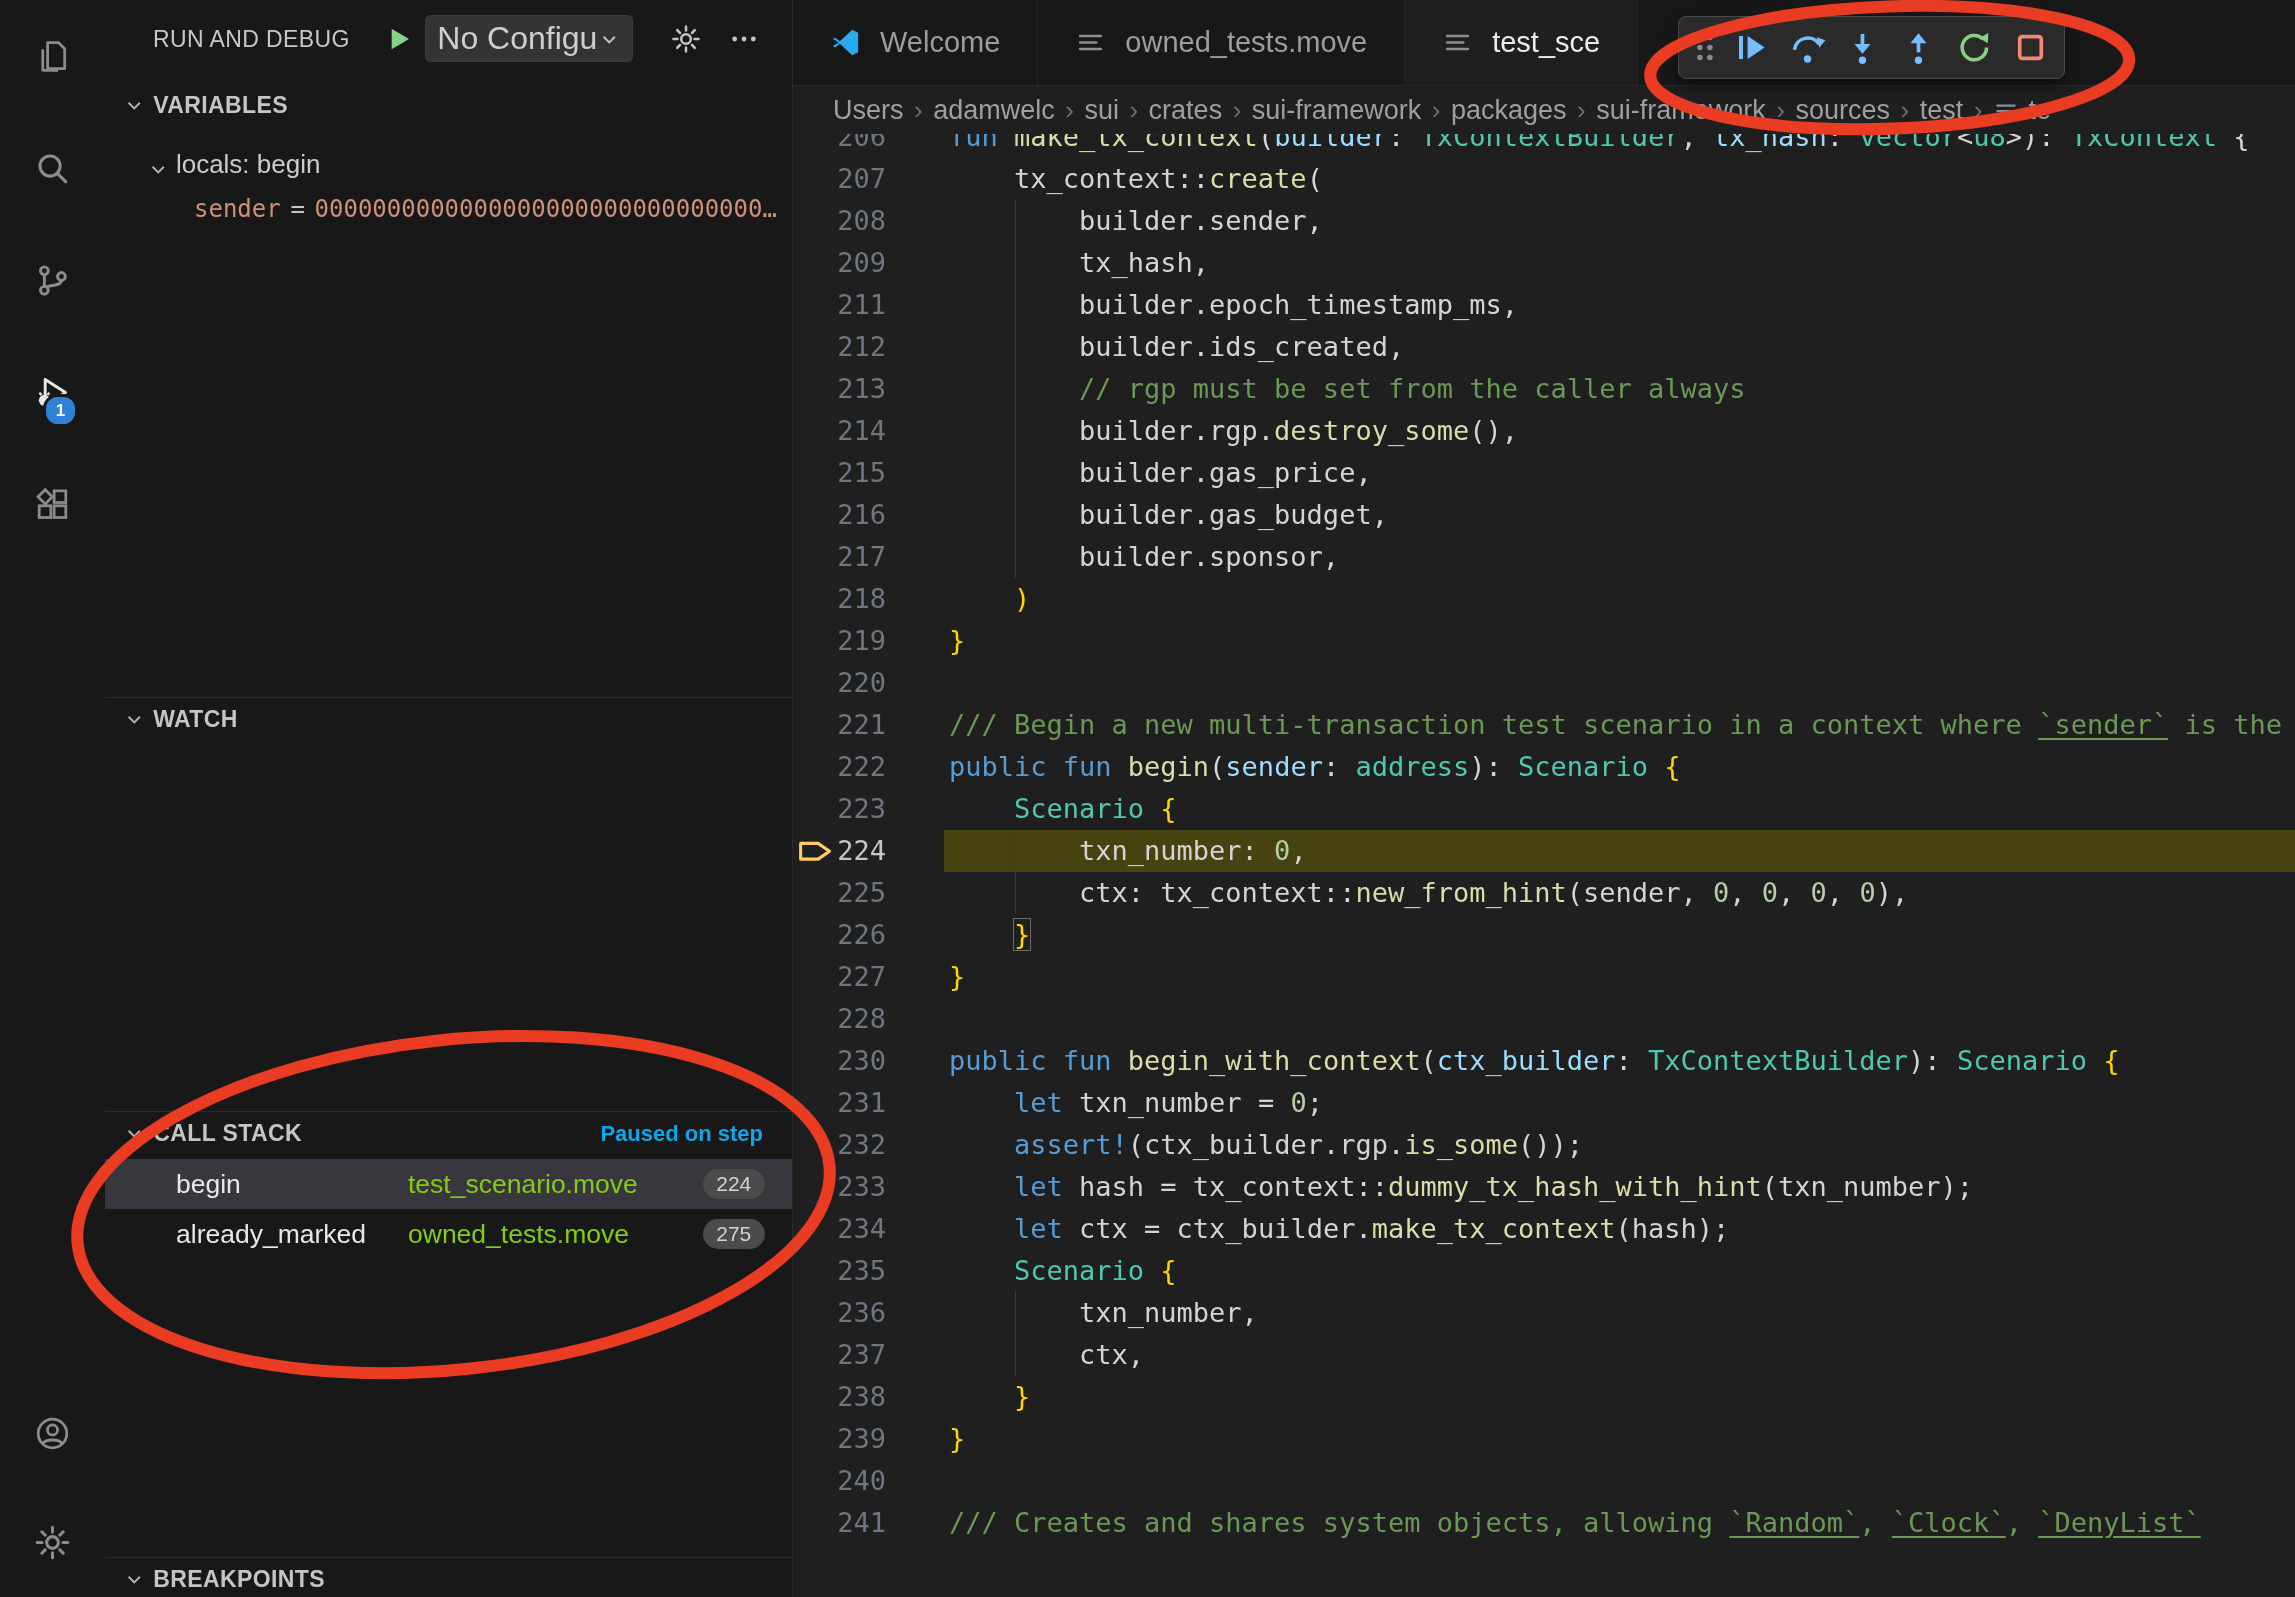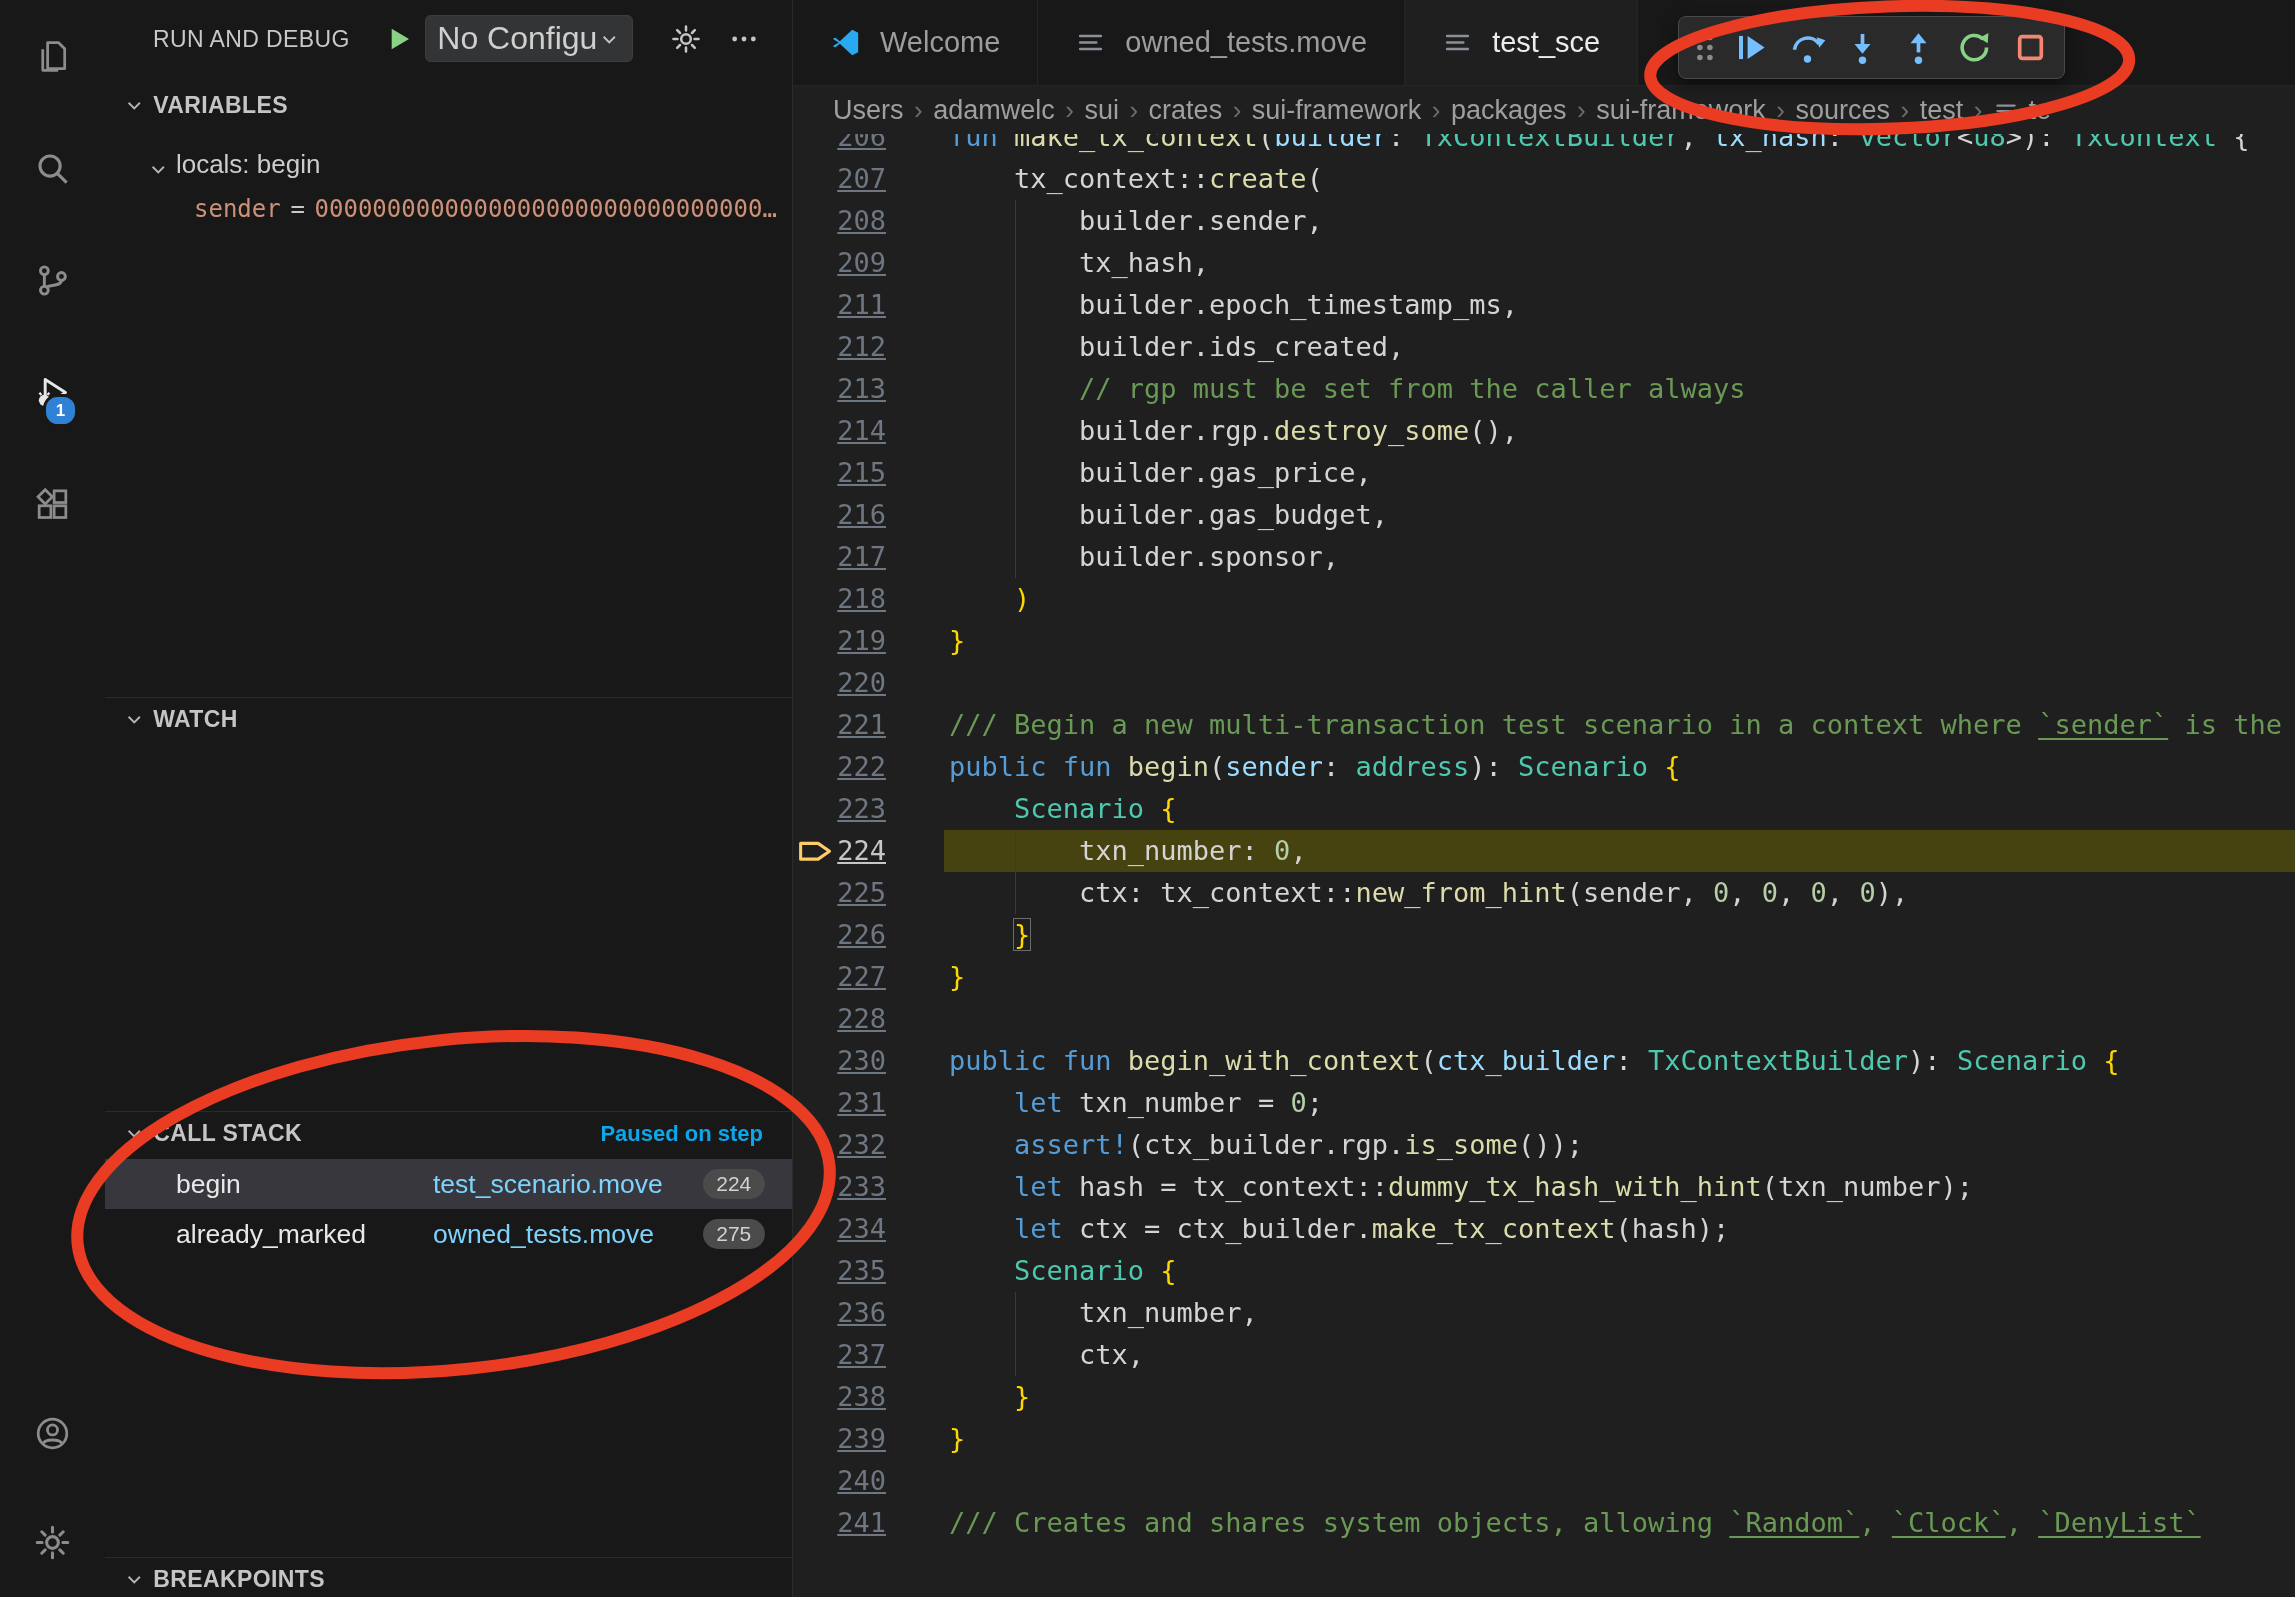--- a/index.html
+++ b/index.html
@@ -82,7 +82,7 @@
   #code-lines{position:absolute;top:-17.7px;left:0;right:0;}
   .code-line{position:relative;height:42px;}
   .code-line .ln{position:absolute;left:0;top:0;width:93px;text-align:right;
-                 font-family:"DejaVu Sans Mono",monospace;font-size:27px;line-height:42px;color:#6e7681;cursor:pointer;text-decoration:underline;}
+                 font-family:"DejaVu Sans Mono",monospace;font-size:27px;line-height:42px;color:#6e7681;cursor:pointer;}
   .code-line.cur .ln{color:#c6c6c6;}
   .code-line .code{position:absolute;left:156px;top:0;white-space:pre;z-index:2;
                    font-family:"DejaVu Sans Mono",monospace;font-size:27px;line-height:42px;color:var(--c-p,#d4d4d4);}

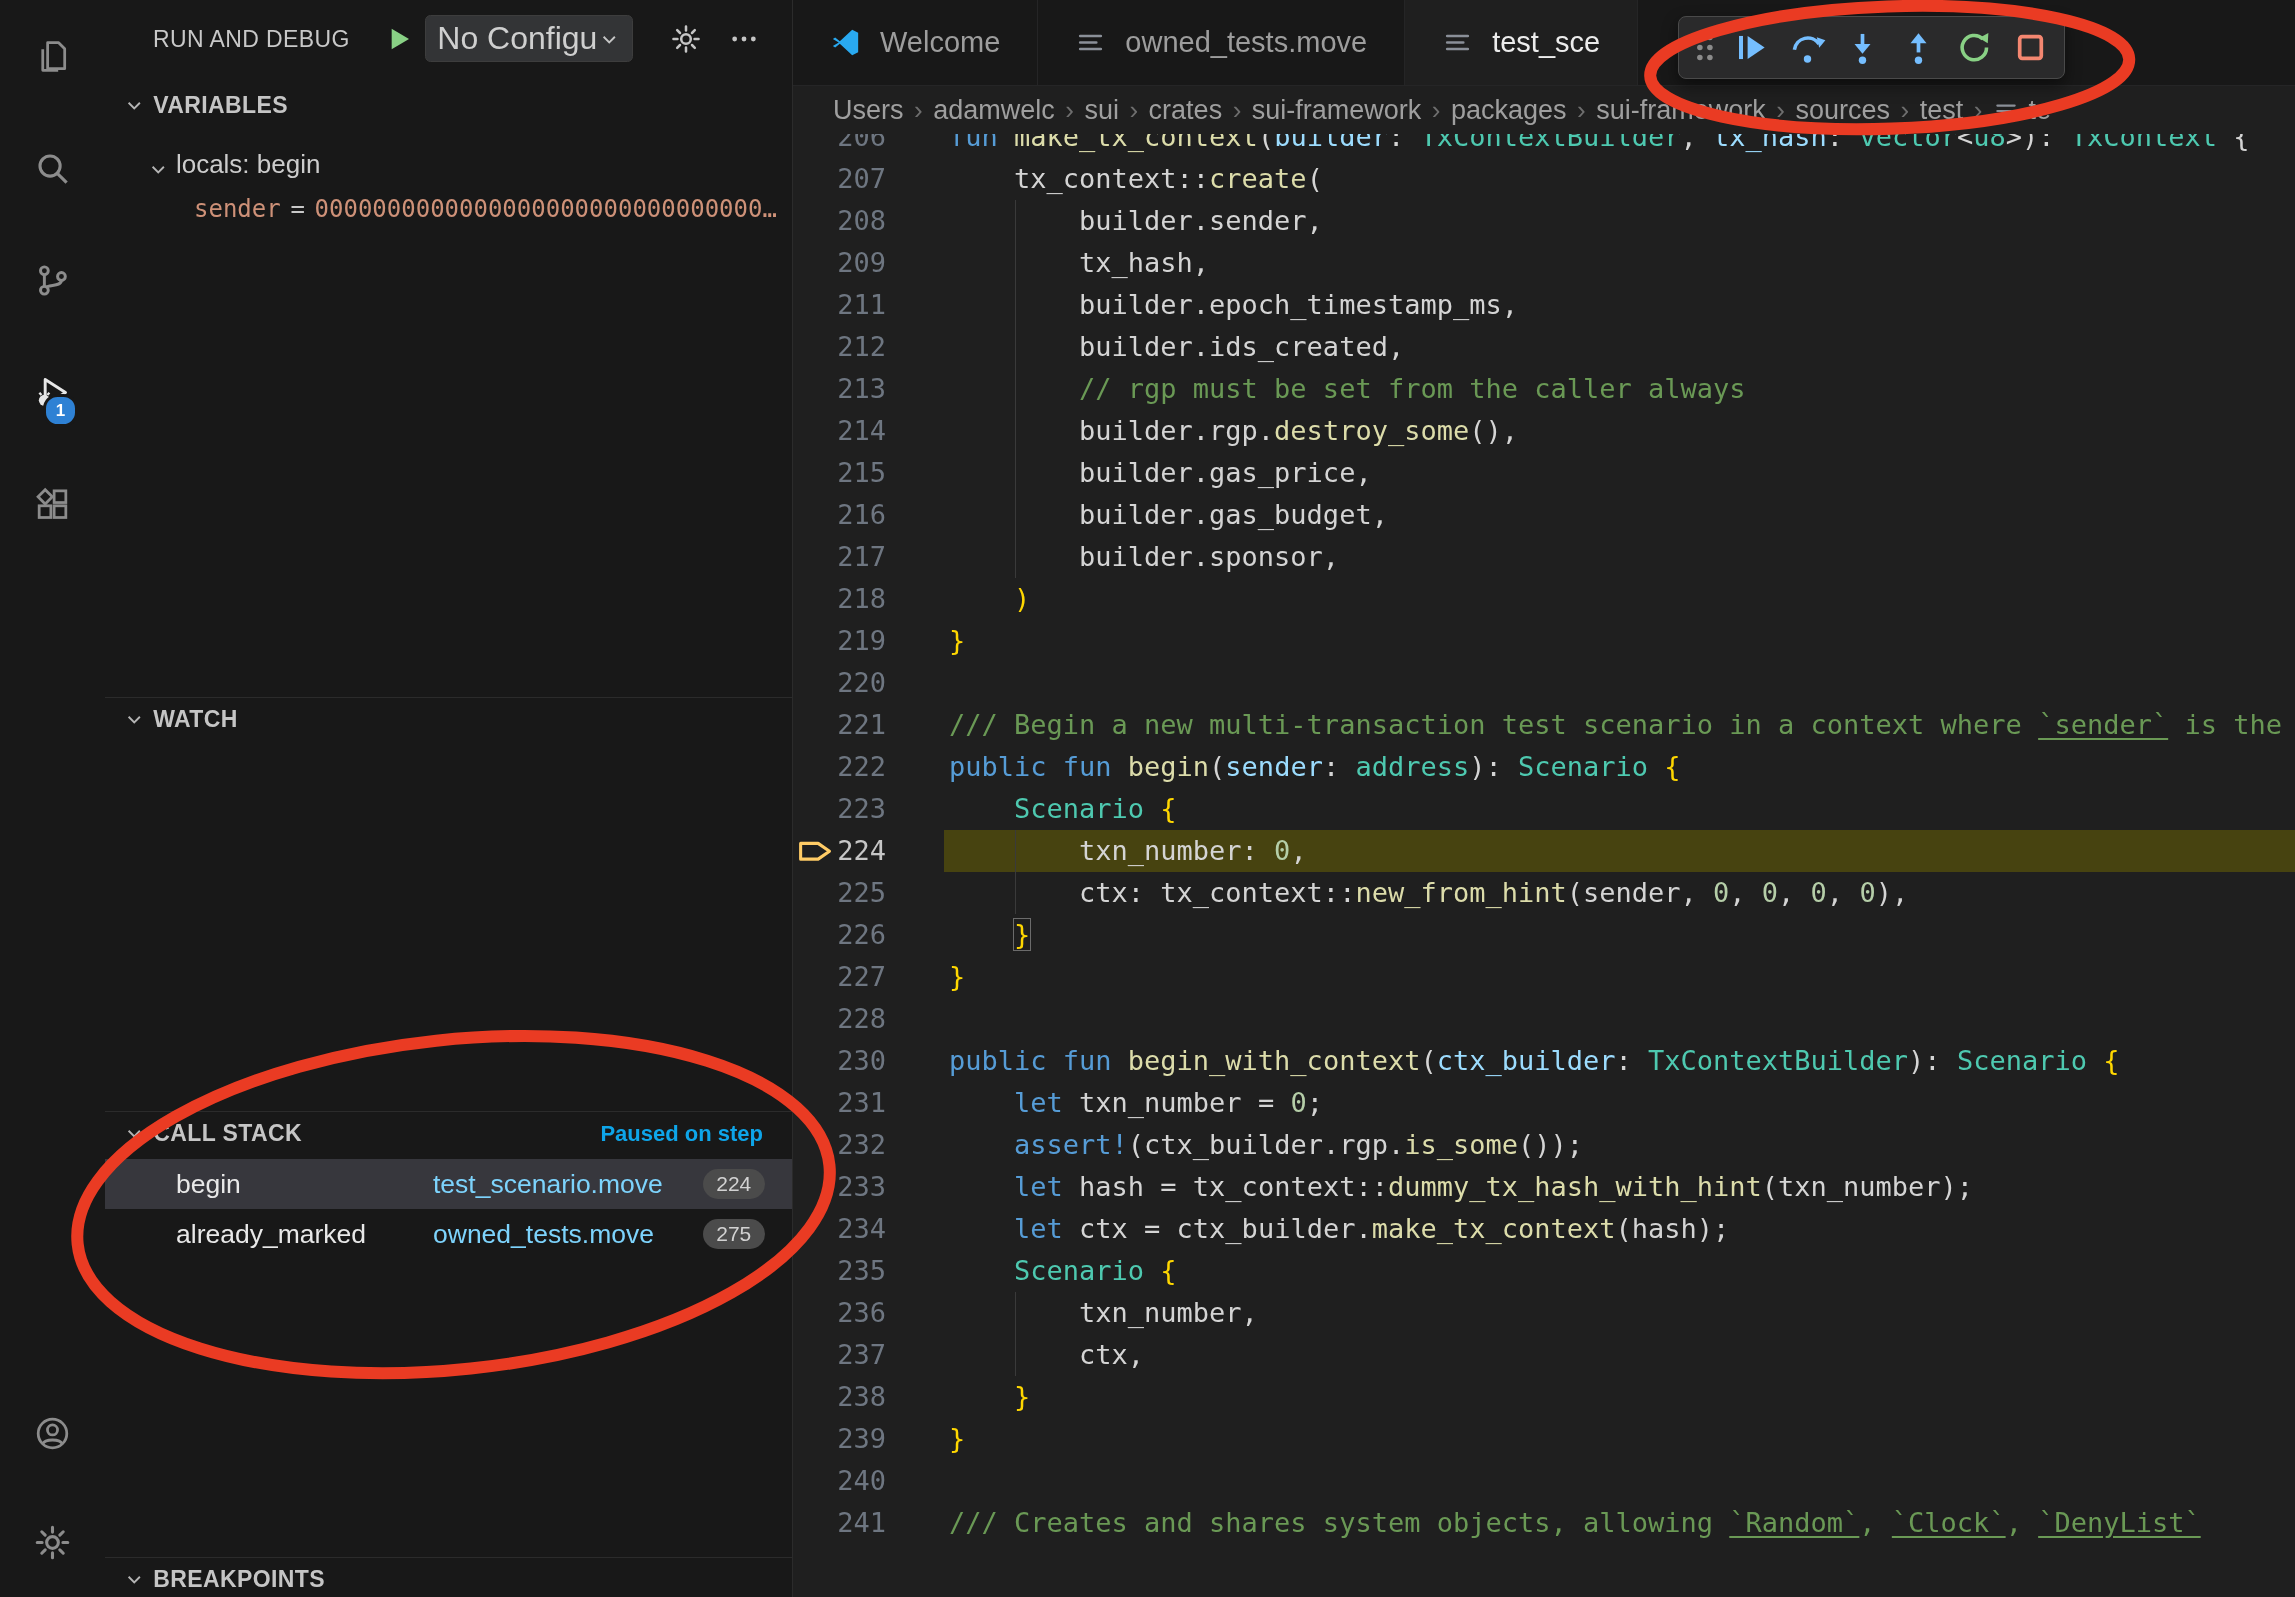--- a/index.html
+++ b/index.html
@@ -57,7 +57,7 @@
   .cs-frame{height:50px;display:flex;align-items:center;padding:0 27px 0 71px;font-size:26.5px;cursor:pointer;}
   .cs-frame.selected{background:#37373d;}
   .cs-name{color:#e8e8e8;min-width:232px;white-space:nowrap;}
-  .cs-file{color:#7dd3fc;flex:1;white-space:nowrap;overflow:hidden;margin-left:25px;}
+  .cs-file{color:#84cc16;flex:1;white-space:nowrap;overflow:hidden;}
   .cs-badge{background:#4b4b4b;color:#d2d2d2;font-size:21px;border-radius:17.7px;padding:3.2px 13.7px;margin-left:9.7px;flex:none;}
 
   

